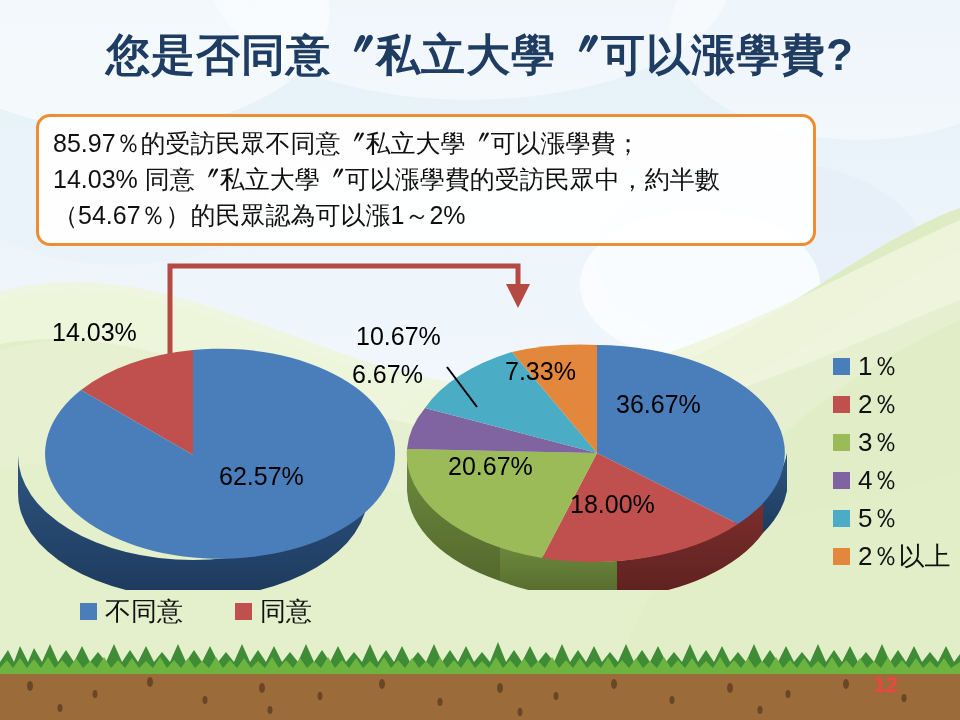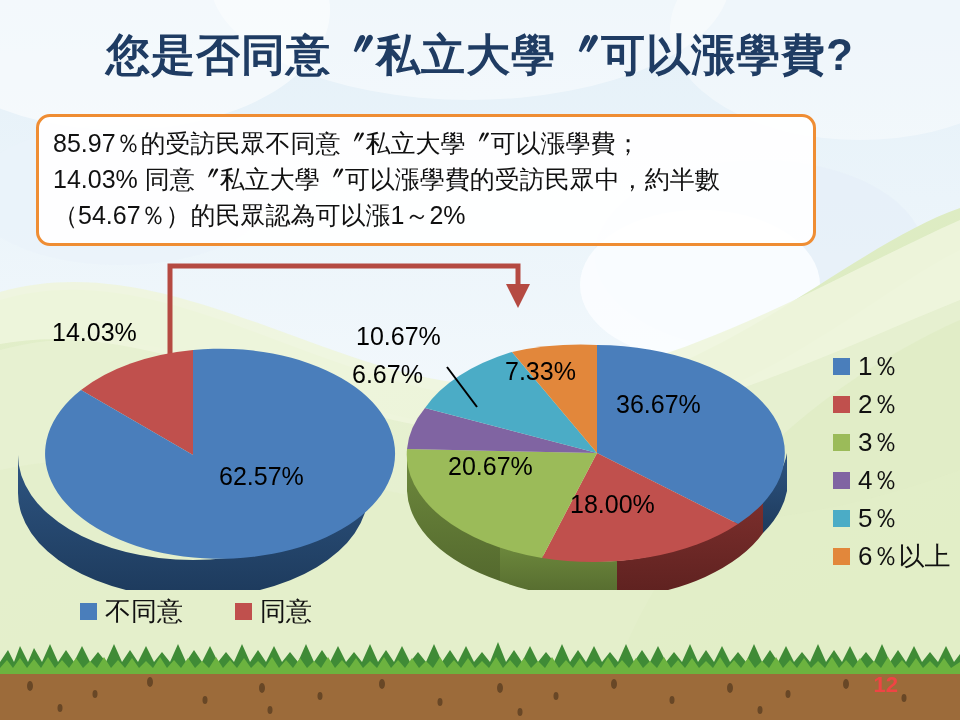--- a/index.html
+++ b/index.html
@@ -218,7 +218,7 @@
     </div>
     <div class="item">
       <span class="sw" style="background:#e2873b"></span>
-      <span class="lb">6％以上</span>
+      <span class="lb">2％以上</span>
     </div>
   </div>
 

